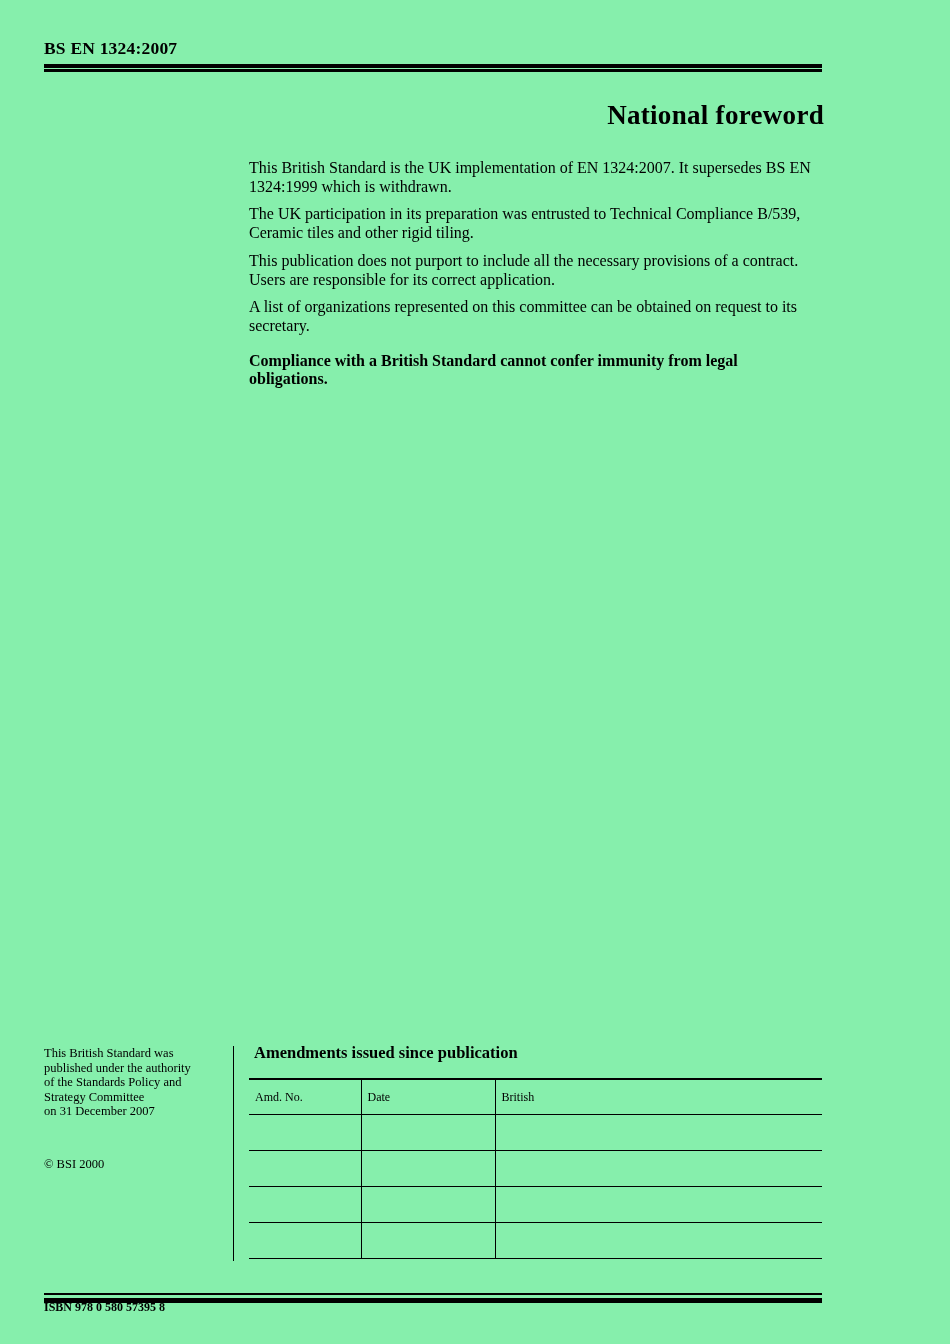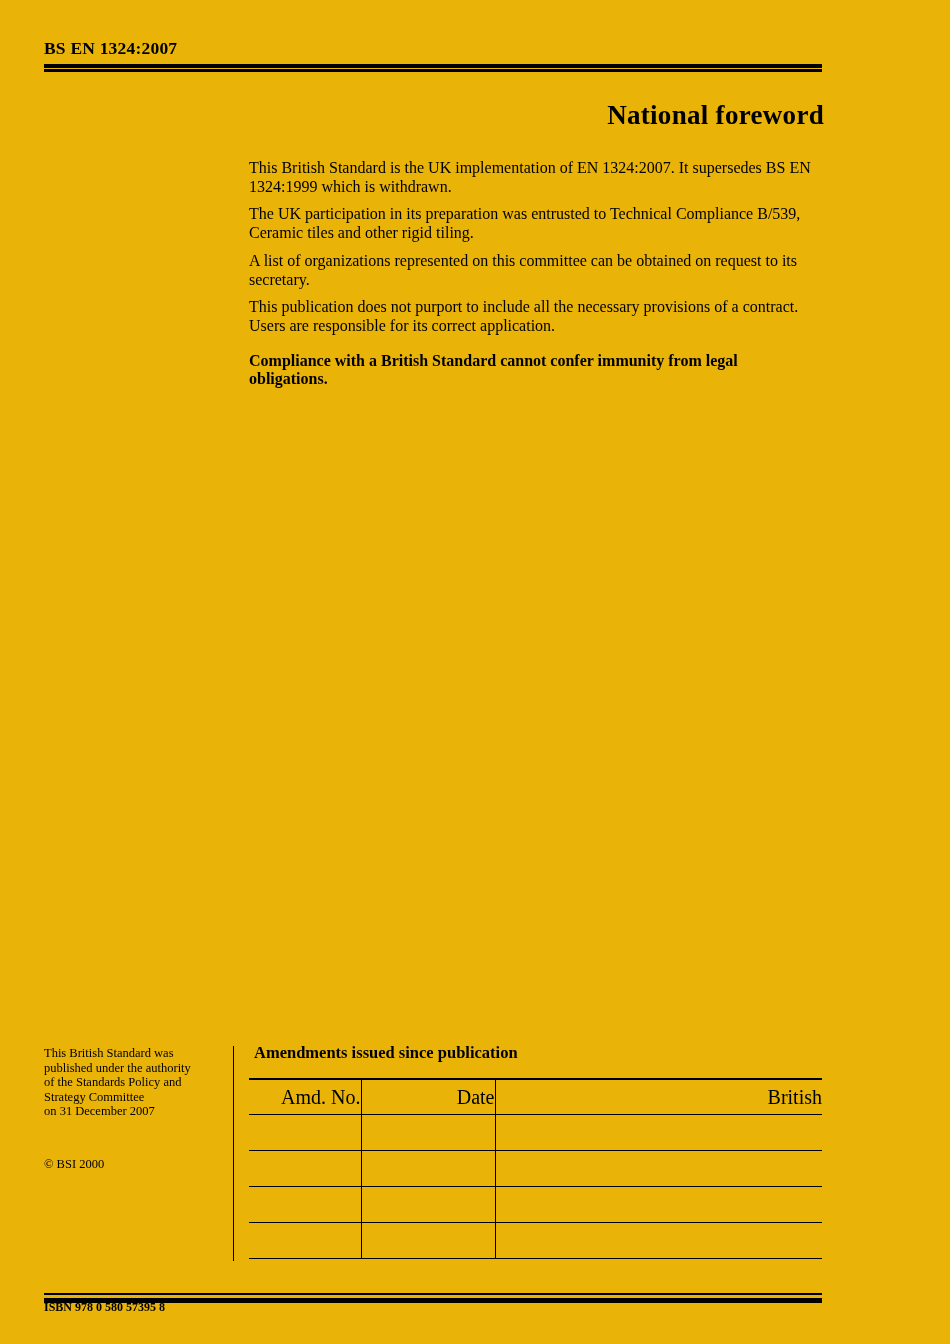--- a/index.html
+++ b/index.html
@@ -12,7 +12,7 @@
     width: 950px;
     height: 1344px;
     margin: 0 auto;
-    background: #eab308;
+    background: #86efac;
     color: #000000;
     font-family: "Liberation Serif", "DejaVu Serif", serif;
     overflow: hidden;

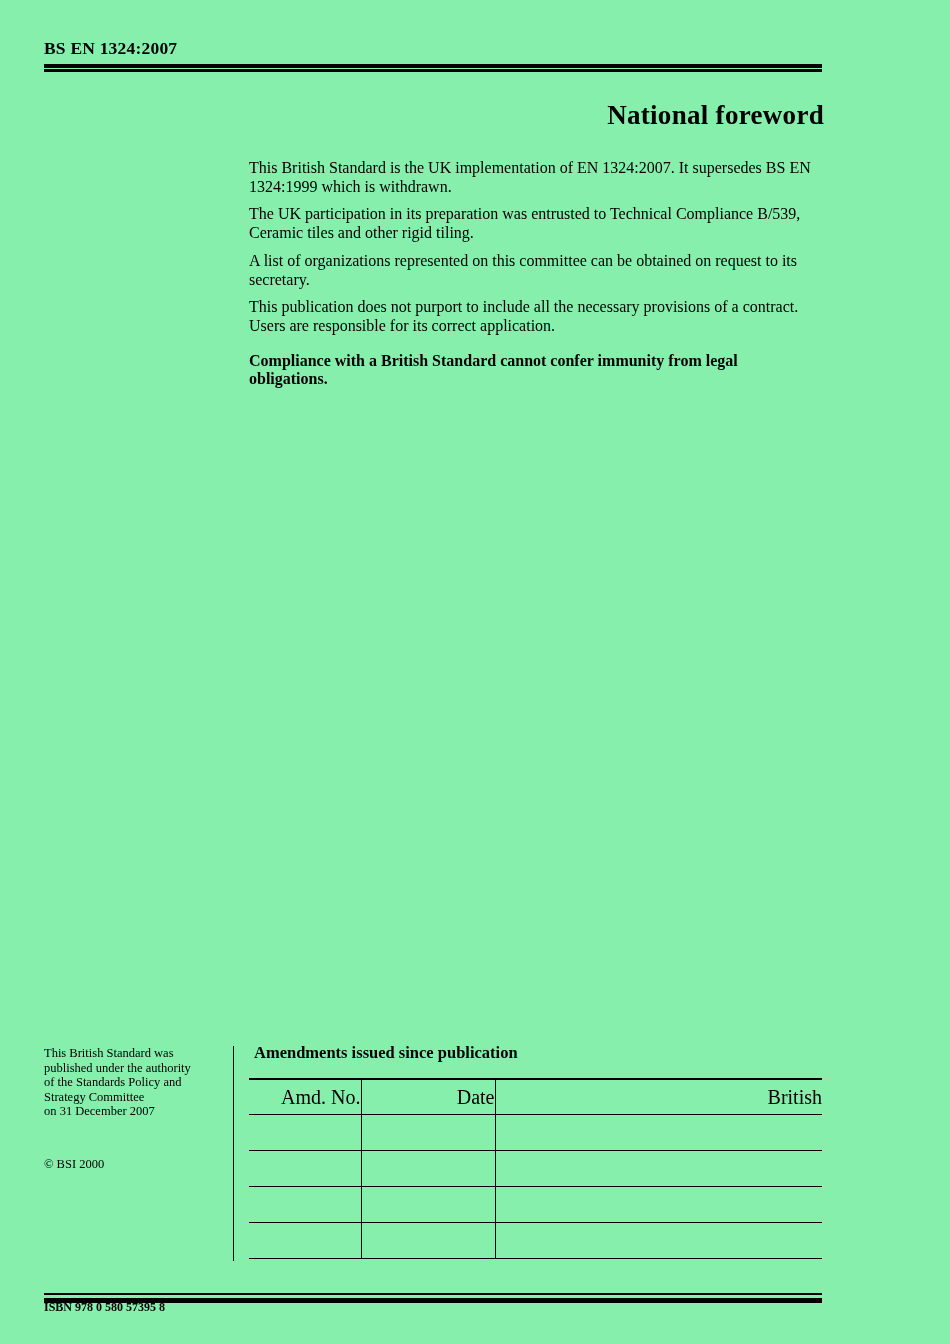--- a/index.html
+++ b/index.html
@@ -153,8 +153,8 @@
     <h1 class="page-title">National foreword</h1>
     <p class="body-par">This British Standard is the UK implementation of EN 1324:2007. It supersedes BS EN 1324:1999 which is withdrawn.</p>
     <p class="body-par">The UK participation in its preparation was entrusted to Technical Compliance B/539, Ceramic tiles and other rigid tiling.</p>
+    <p class="body-par">This publication does not purport to include all the necessary provisions of a contract. Users are responsible for its correct application.</p>
     <p class="body-par">A list of organizations represented on this committee can be obtained on request to its secretary.</p>
-    <p class="body-par">This publication does not purport to include all the necessary provisions of a contract. Users are responsible for its correct application.</p>
     <p class="compliance">Compliance with a British Standard cannot confer immunity from legal obligations.</p>
   </div>
 

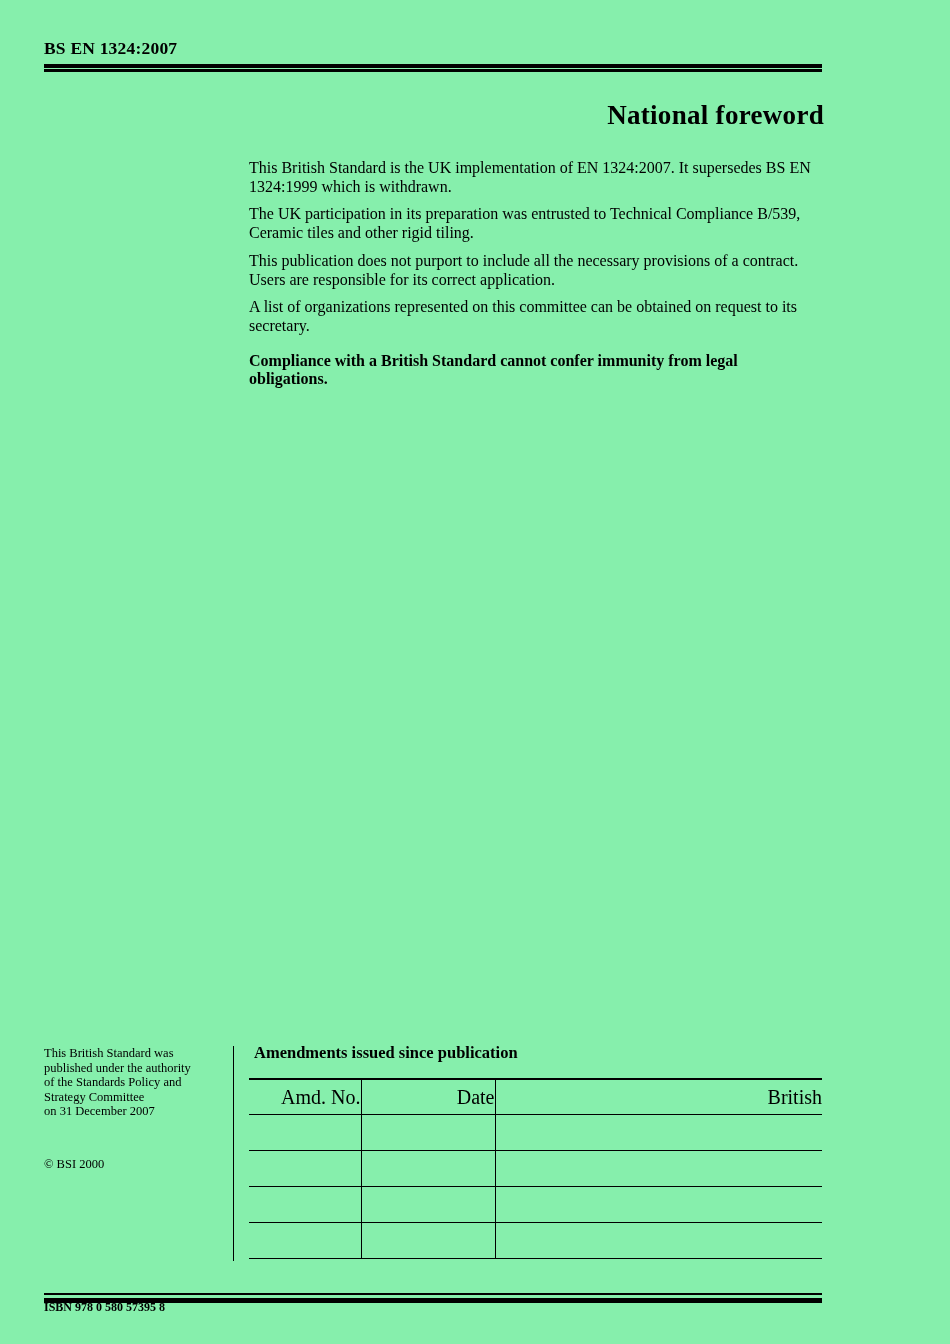--- a/index.html
+++ b/index.html
@@ -120,9 +120,9 @@
   table.amendments td {
     border-bottom: 1px solid #000;
     padding: 0 0 0 6px;
-    text-align: right;
+    text-align: left;
     font-weight: normal;
-    font-size: 20px;
+    font-size: 12px;
     vertical-align: middle;
     margin-top: 37px;
   }

